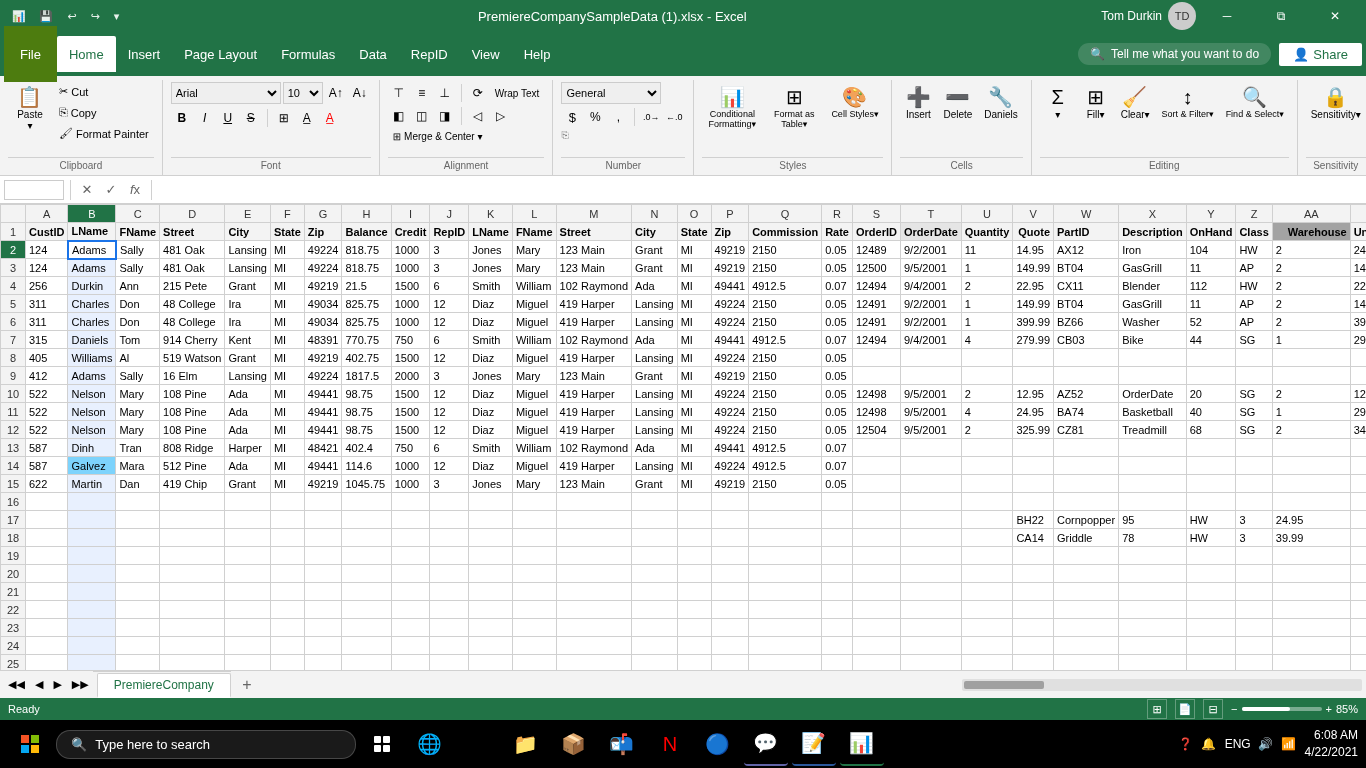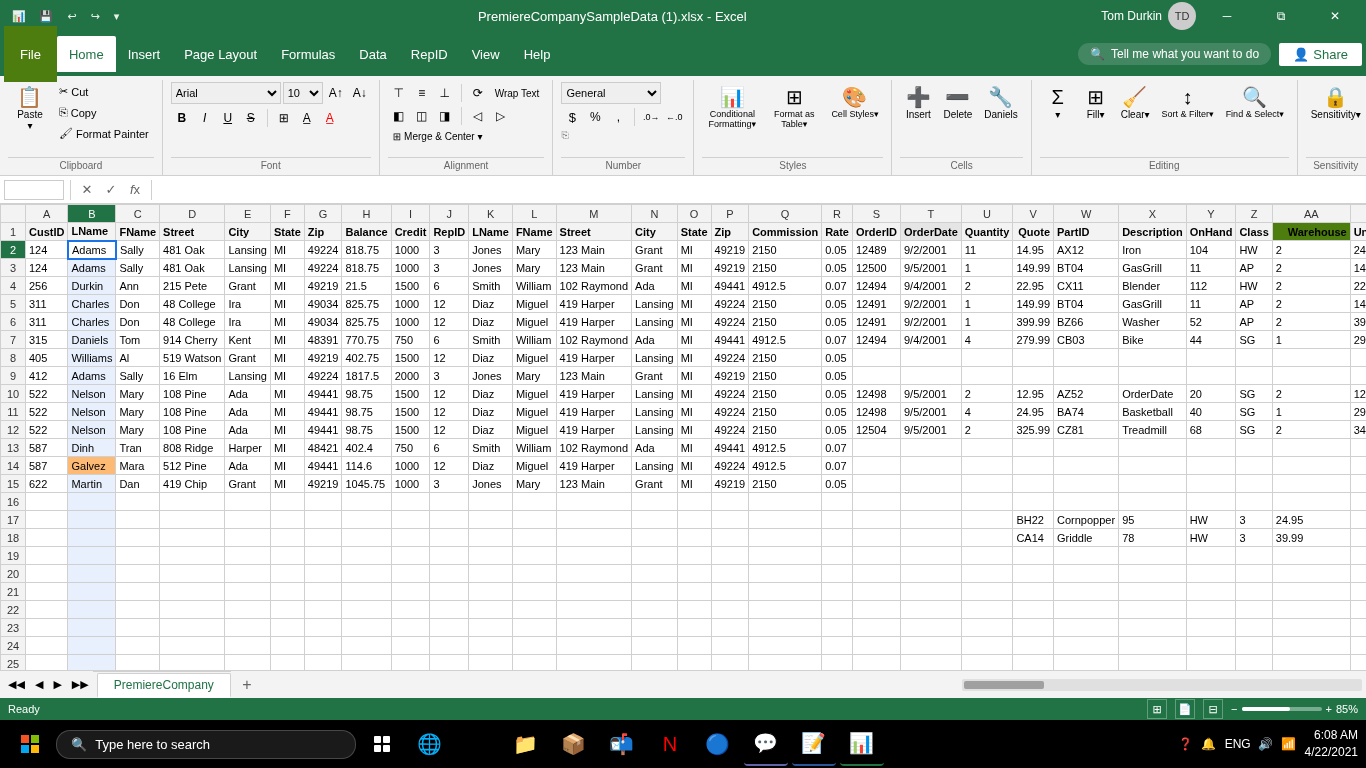--- a/index.html
+++ b/index.html
@@ -610,7 +610,7 @@
               <td style="background: rgb(243, 243, 243); font-weight: bold;">Description</td>
               <td style="background: rgb(243, 243, 243); font-weight: bold;">OnHand</td>
               <td style="background: rgb(243, 243, 243); font-weight: bold;">Class</td>
-              <td style="background: #4d7c0f; font-weight: bold; padding-left: 15px;">Warehouse</td>
+              <td style="background: #a3a3a3; font-weight: bold; padding-left: 15px;">Warehouse</td>
               <td style="background: rgb(243, 243, 243); font-weight: bold;">UnitPrice</td>
             </tr>
             <tr>

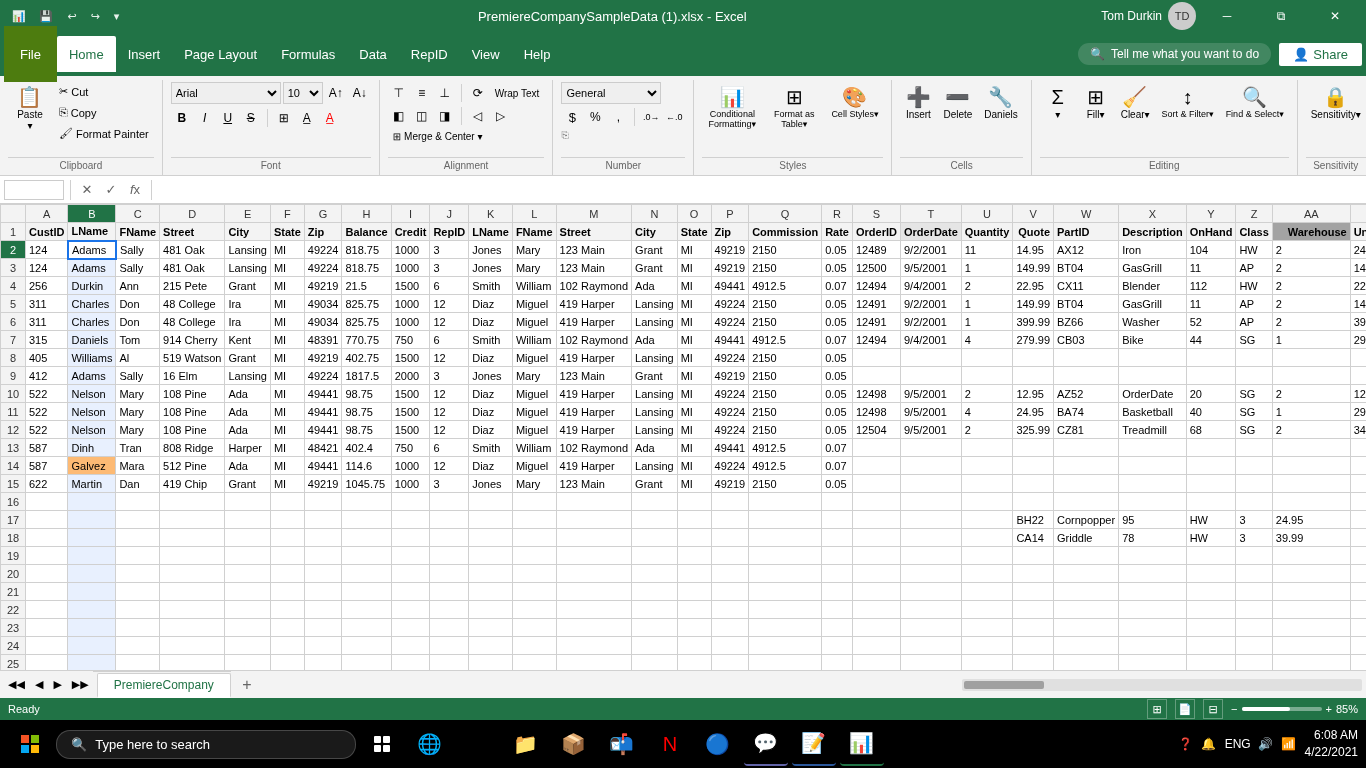--- a/index.html
+++ b/index.html
@@ -988,7 +988,7 @@
             <tr>
               <th class="row-header">14</th>
               <td>587</td>
-              <td style="background: #fdba74; margin-top: 24px;">Galvez</td>
+              <td style="background: #7dd3fc; margin-top: 24px;">Galvez</td>
               <td>Mara</td>
               <td>512 Pine</td>
               <td>Ada</td>

